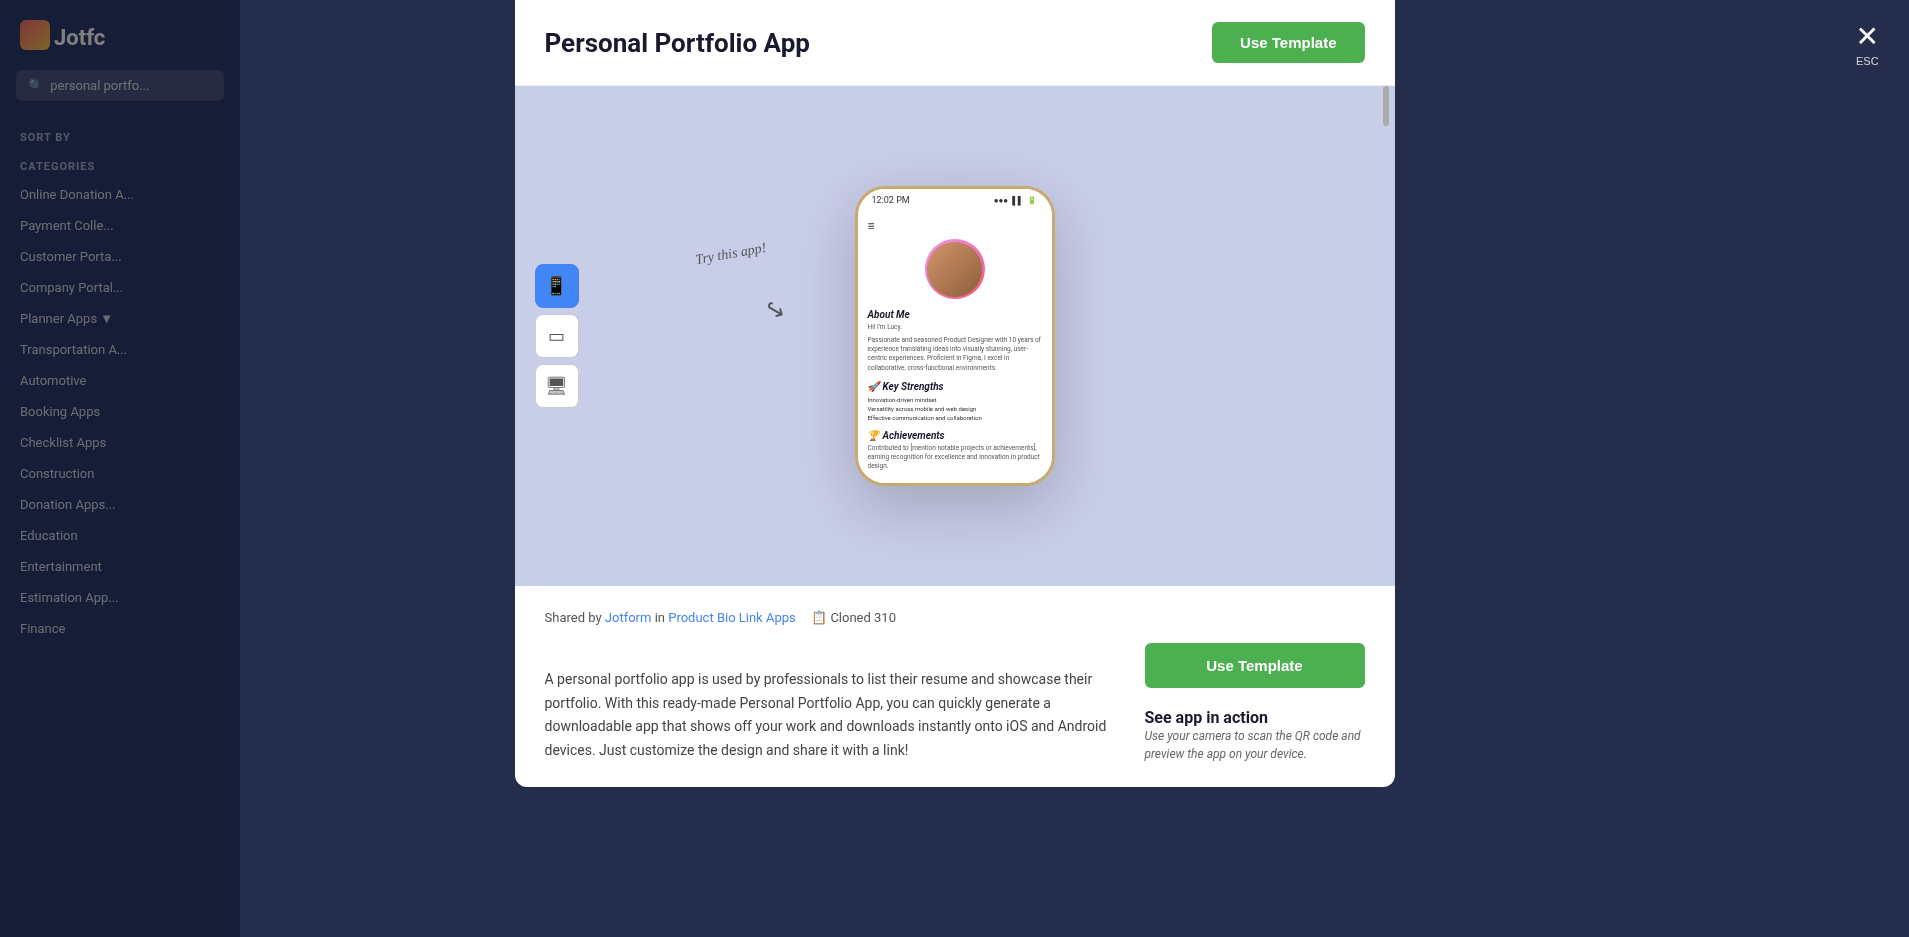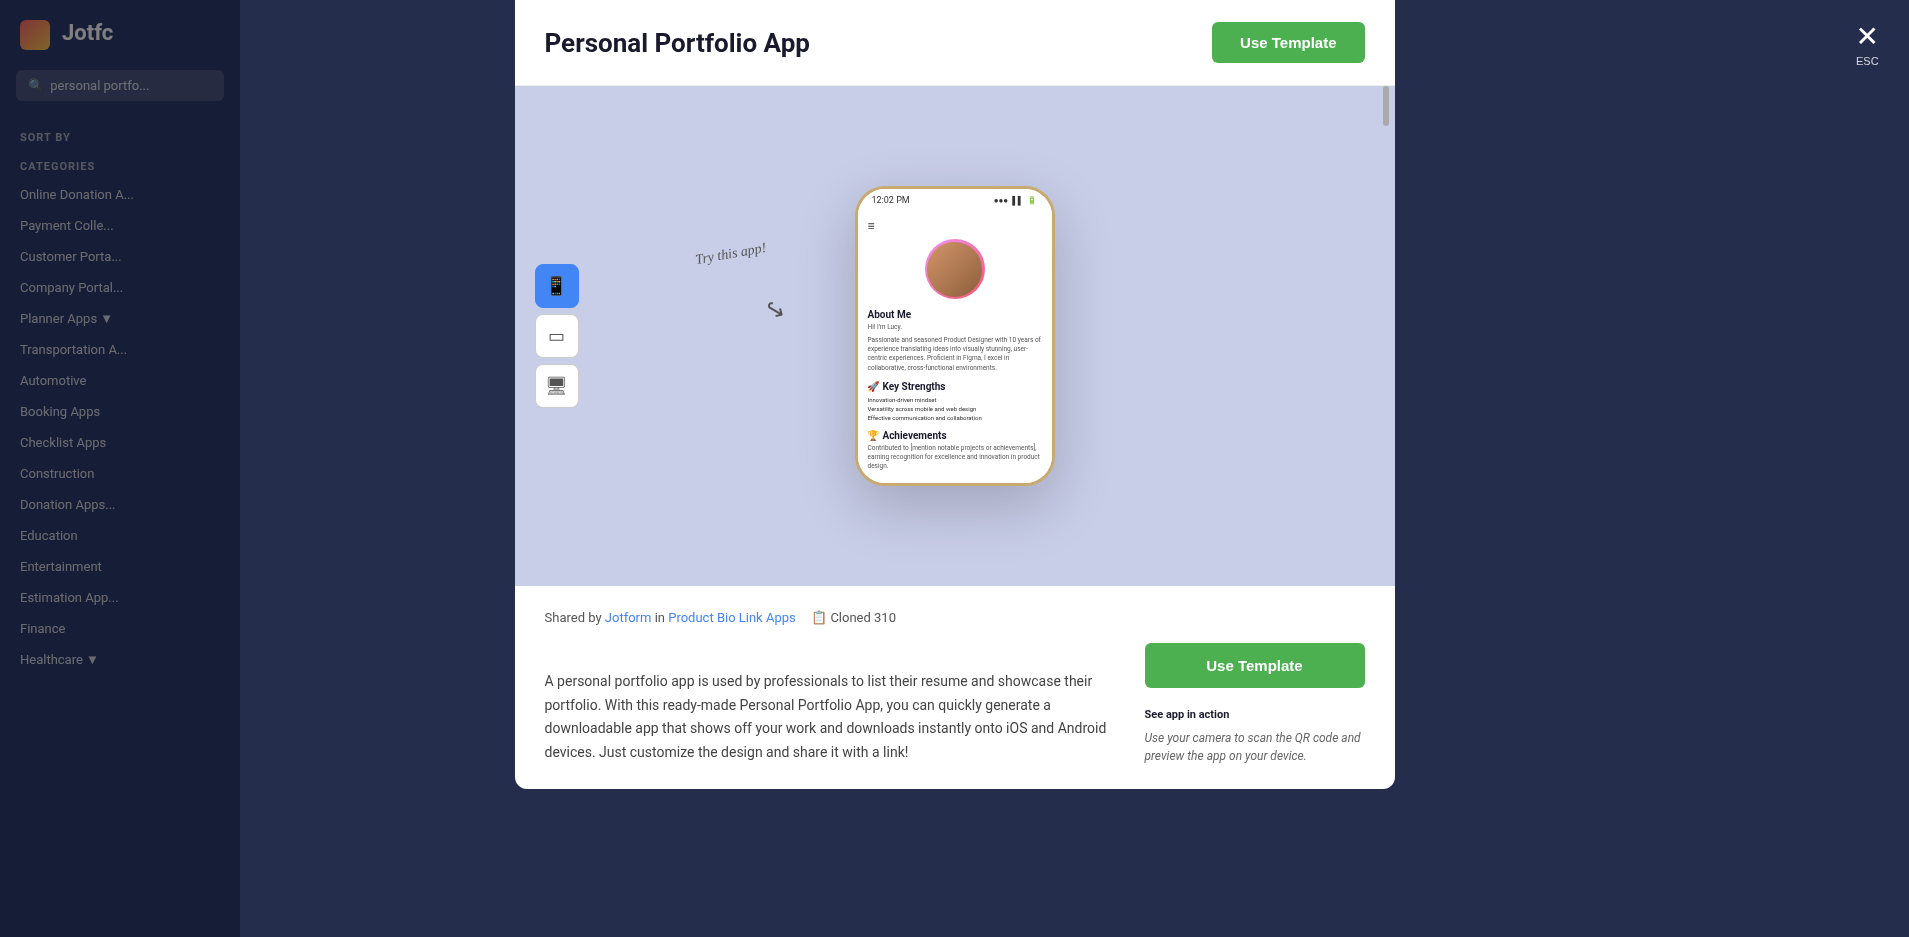--- a/index.html
+++ b/index.html
@@ -30,8 +30,8 @@
     }
     .sidebar-logo {
       display: flex;
-      align-items: flex-start;
-      gap: 12px;
+      align-items: flex-end;
+      gap: 4px;
       padding: 0 20px 20px;
       color: white;
       font-size: 22px;

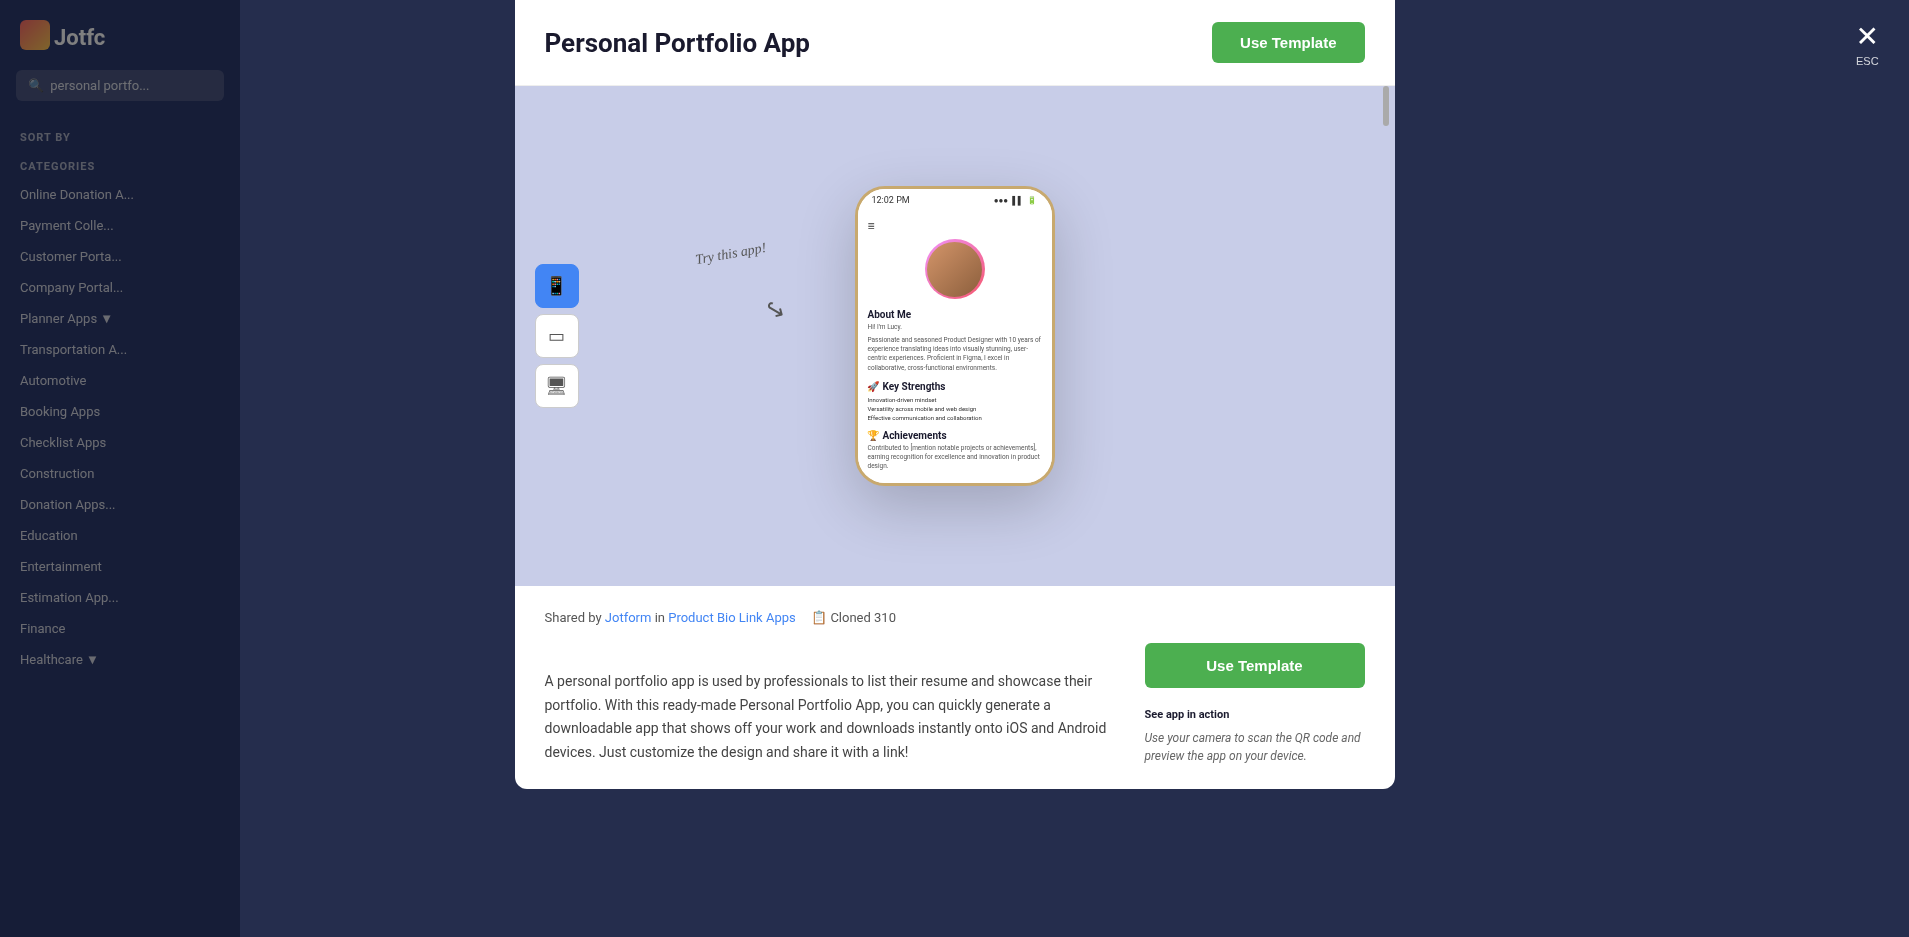--- a/index.html
+++ b/index.html
@@ -223,6 +223,7 @@
       font-weight: 700;
       margin: 8px 0 3px;
       color: #1a1a2e;
+      font-style: italic;
     }
     .phone-text {
       font-size: 6.5px;

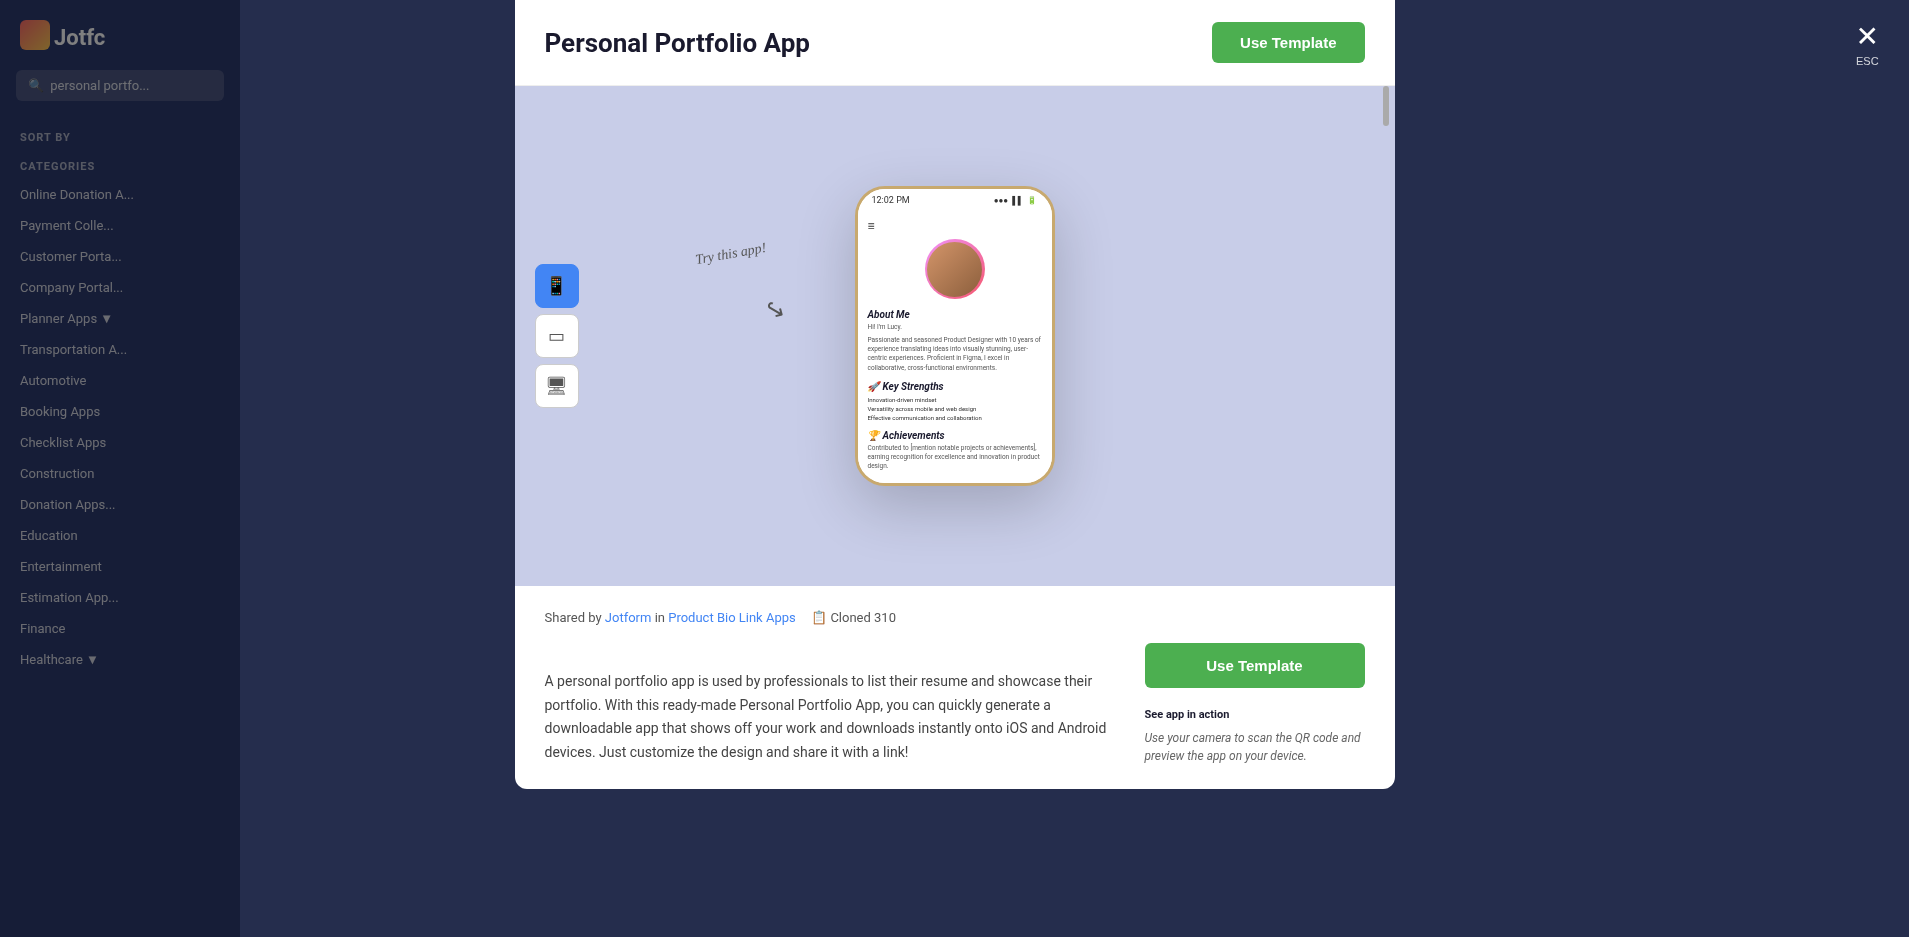--- a/index.html
+++ b/index.html
@@ -372,7 +372,6 @@
         <div class="sidebar-item">Entertainment</div>
         <div class="sidebar-item">Estimation App...</div>
         <div class="sidebar-item">Finance</div>
-        <div class="sidebar-item">Healthcare ▼</div>
       </div>
   </div>
 

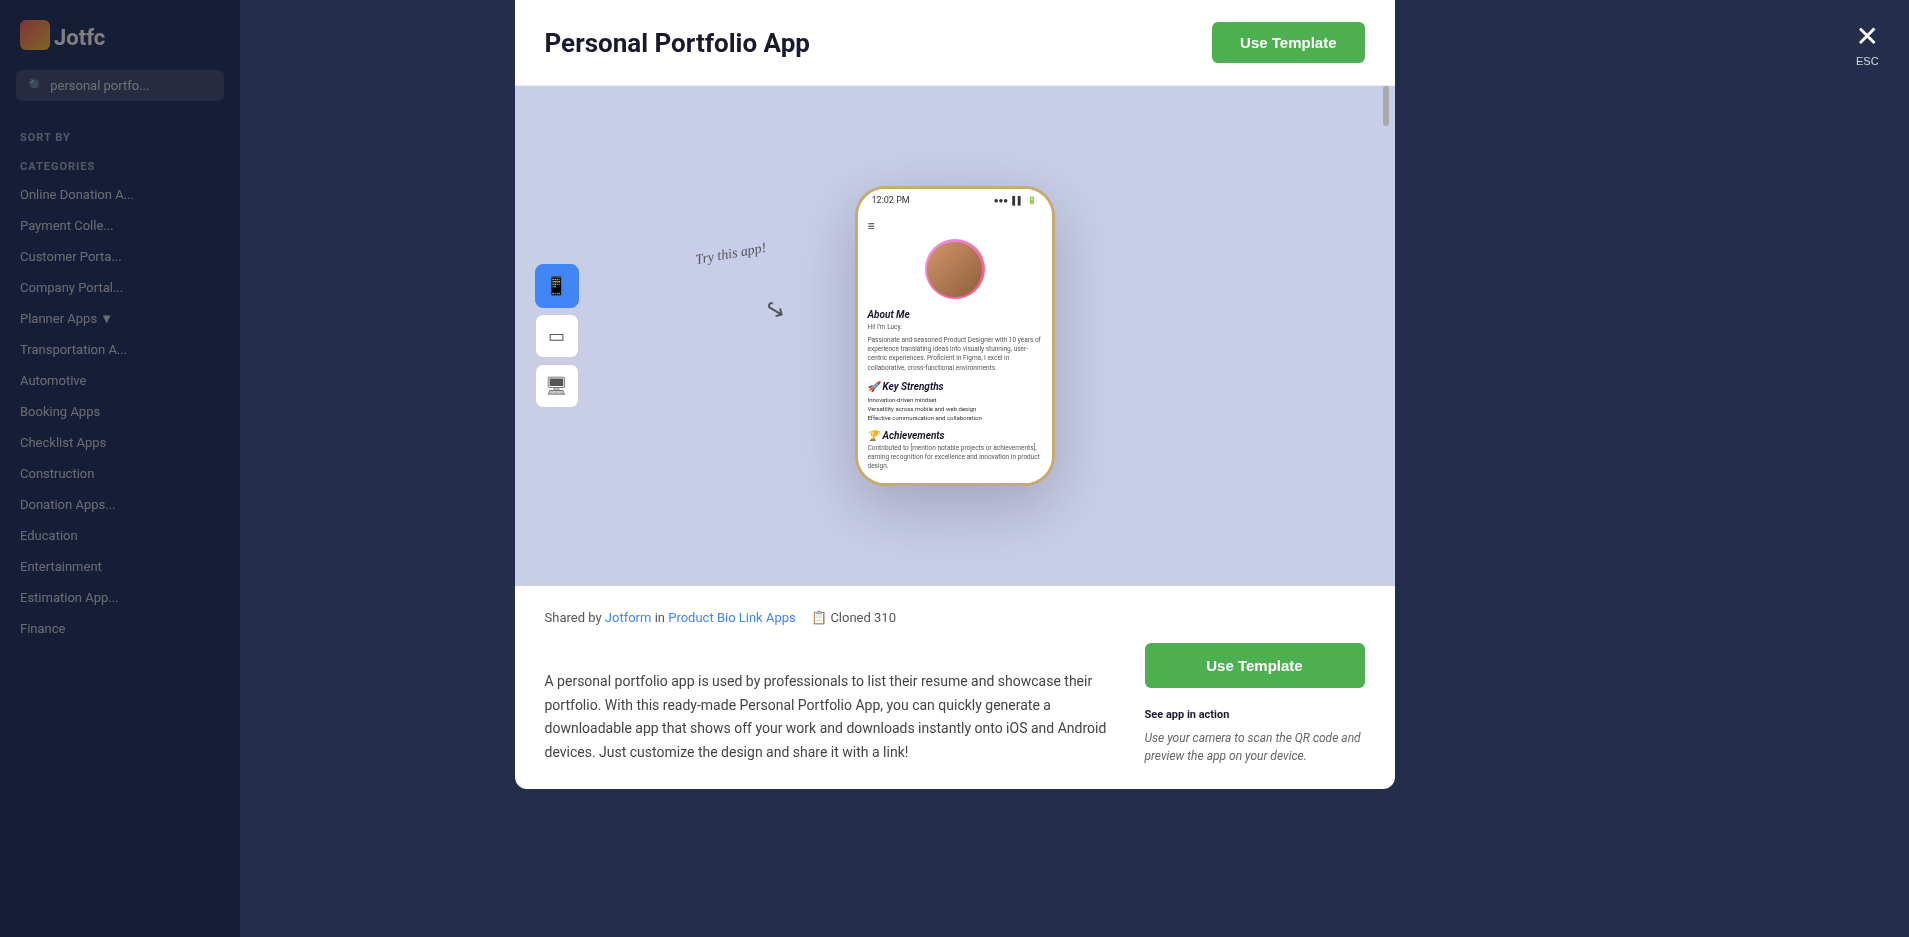--- a/index.html
+++ b/index.html
@@ -307,10 +307,9 @@
     }
 
     .see-in-action-title {
-      font-size: 11px;
+      font-size: 16px;
       font-weight: 700;
       color: #1a1a2e;
-      margin-bottom: 8px;
     }
     .see-in-action-desc {
       font-size: 12px;

